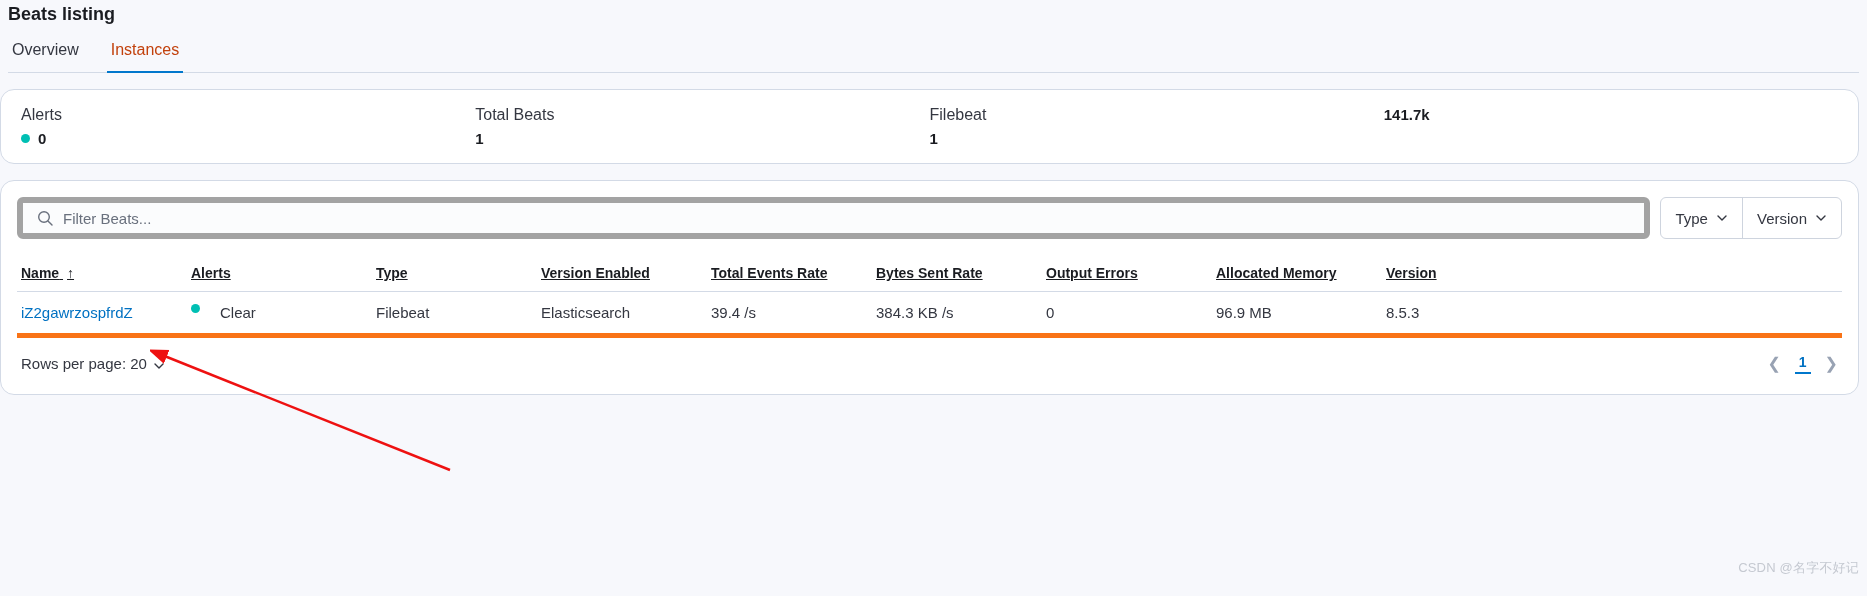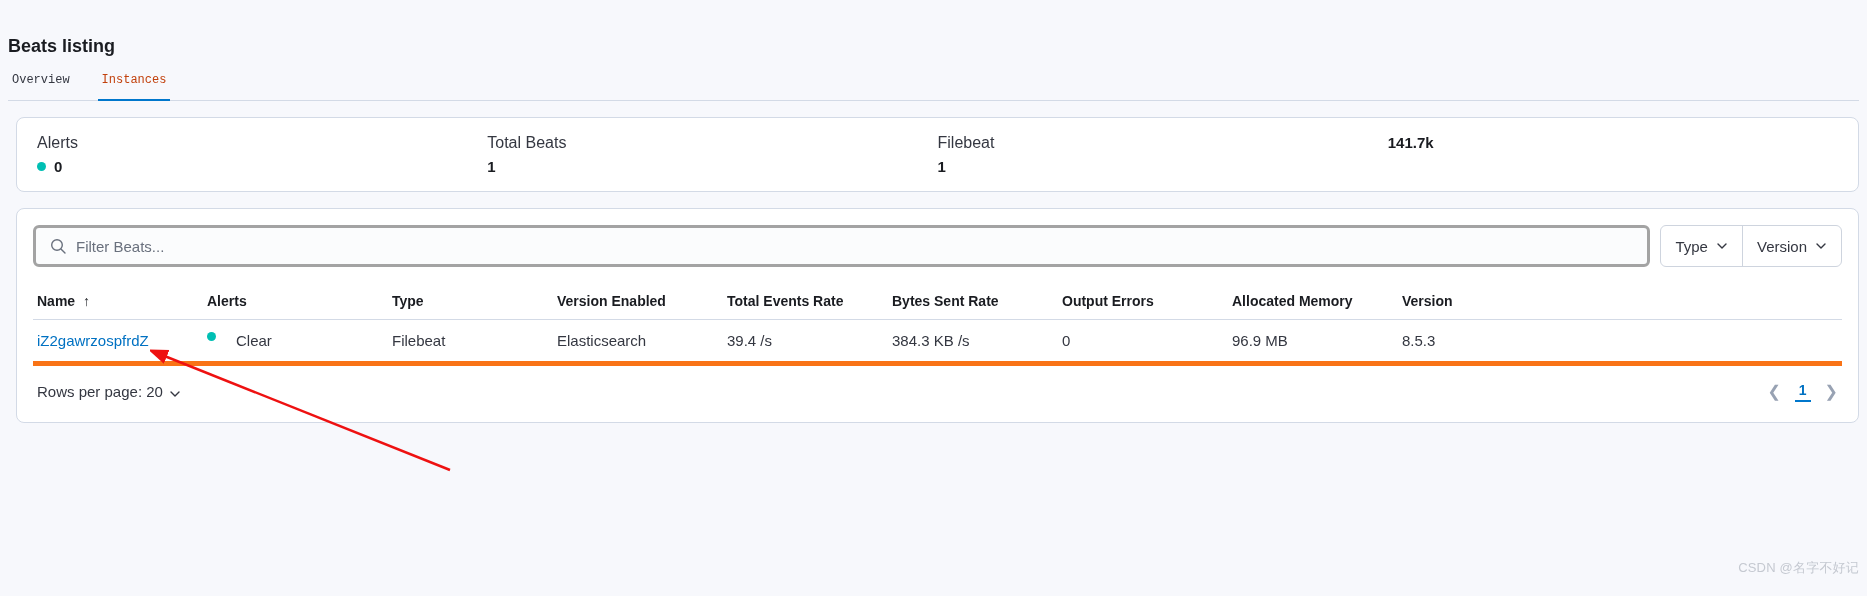--- a/index.html
+++ b/index.html
@@ -13,7 +13,6 @@
   .page-header {
     padding: 4px 8px 0 8px;
     background: #f7f8fc;
-    margin-top: 32px;
   }
   .page-title {
     font-size: 18px;

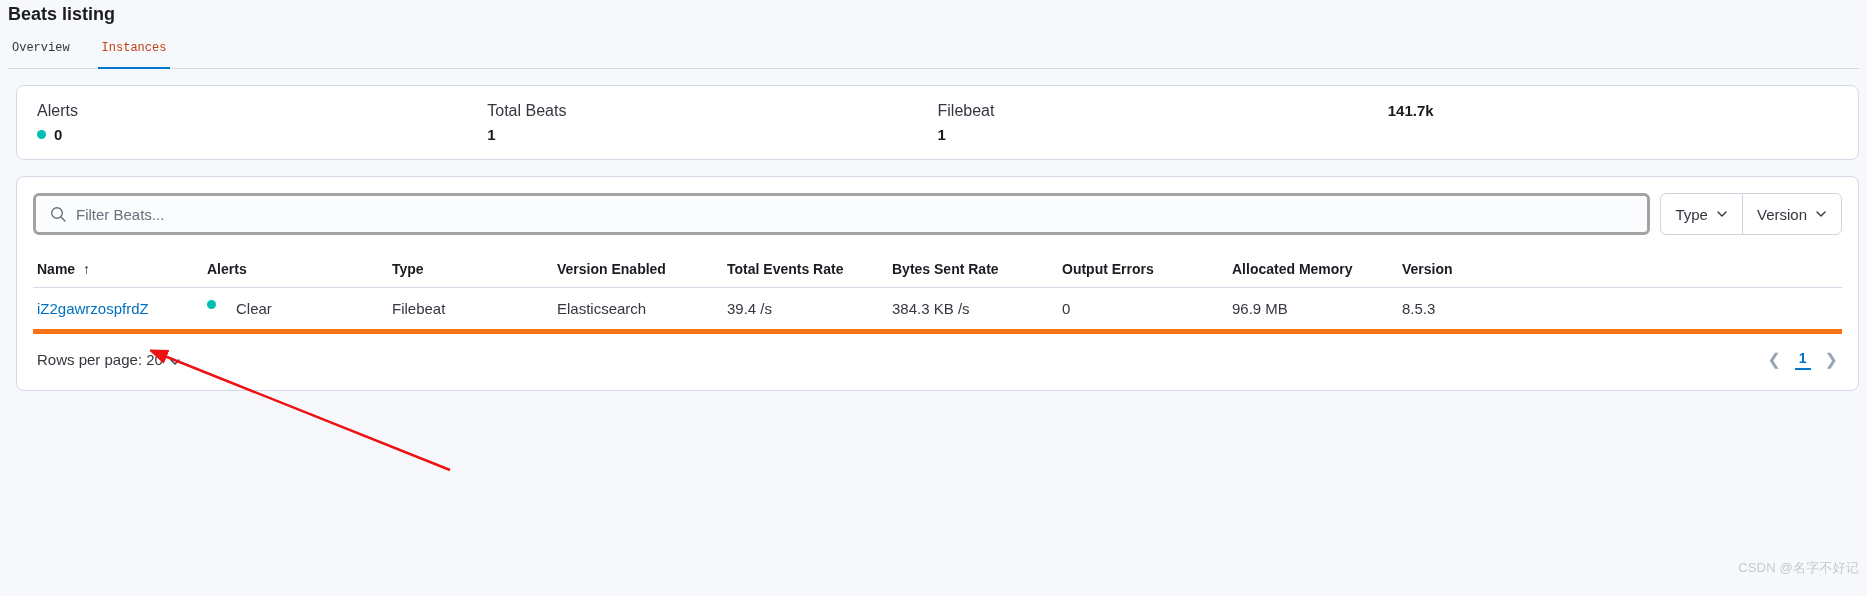--- a/index.html
+++ b/index.html
@@ -28,12 +28,11 @@
   }
   .tab {
     padding: 10px 4px 12px 4px;
-    font-size: 12px;
+    font-size: 16px;
     color: #343741;
     cursor: pointer;
     border-bottom: 2px solid transparent;
     margin-bottom: -1px;
-    font-family: Liberation Mono, monospace;
   }
   .tab.active {
     color: #c2410c;

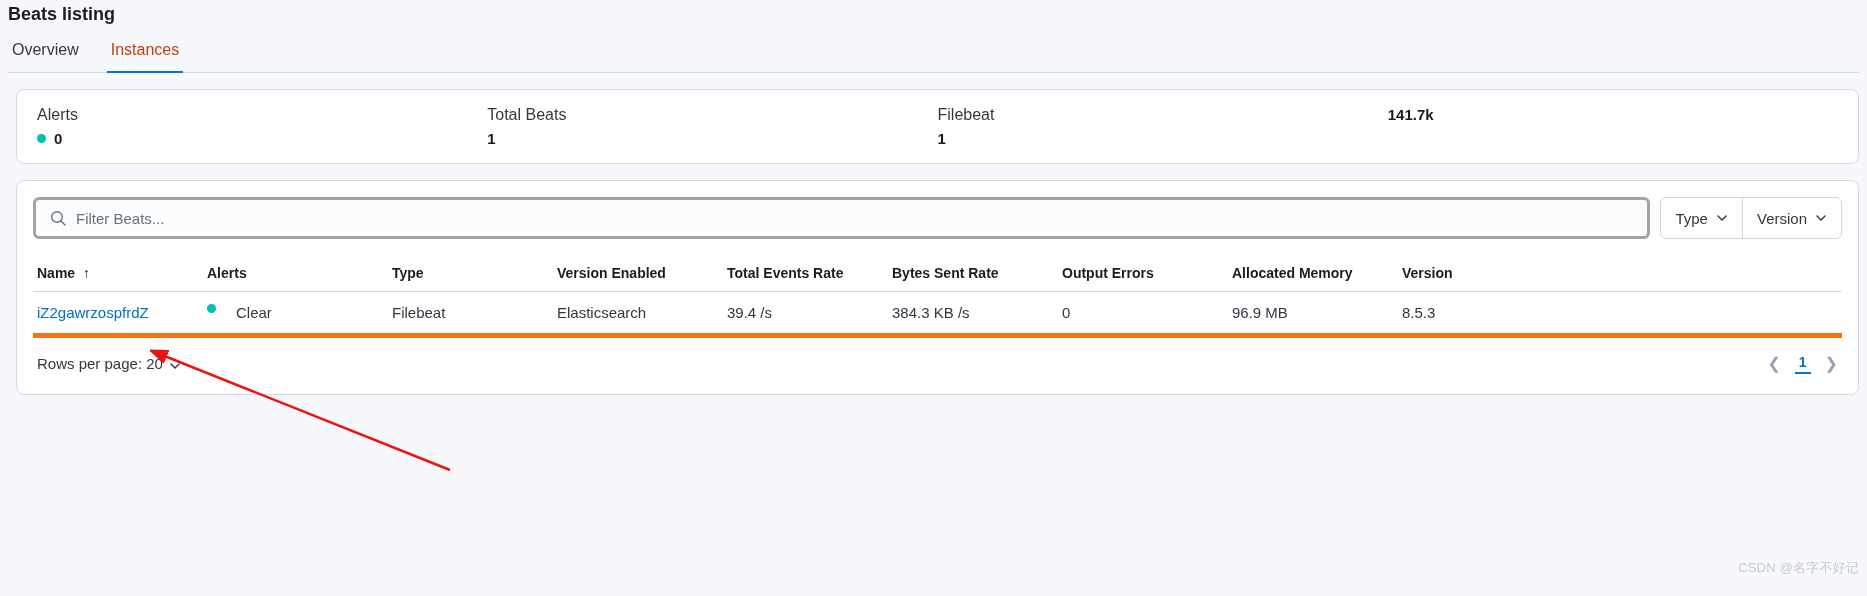--- a/index.html
+++ b/index.html
@@ -41,8 +41,8 @@
   .panel {
     background: #fff;
     border: 1px solid #d3dae6;
-    border-radius: 8px;
-    margin: 16px 8px 0 16px;
+    border-radius: 14px;
+    margin: 16px 8px 0 0;
   }
   .stats-panel {
     display: flex;

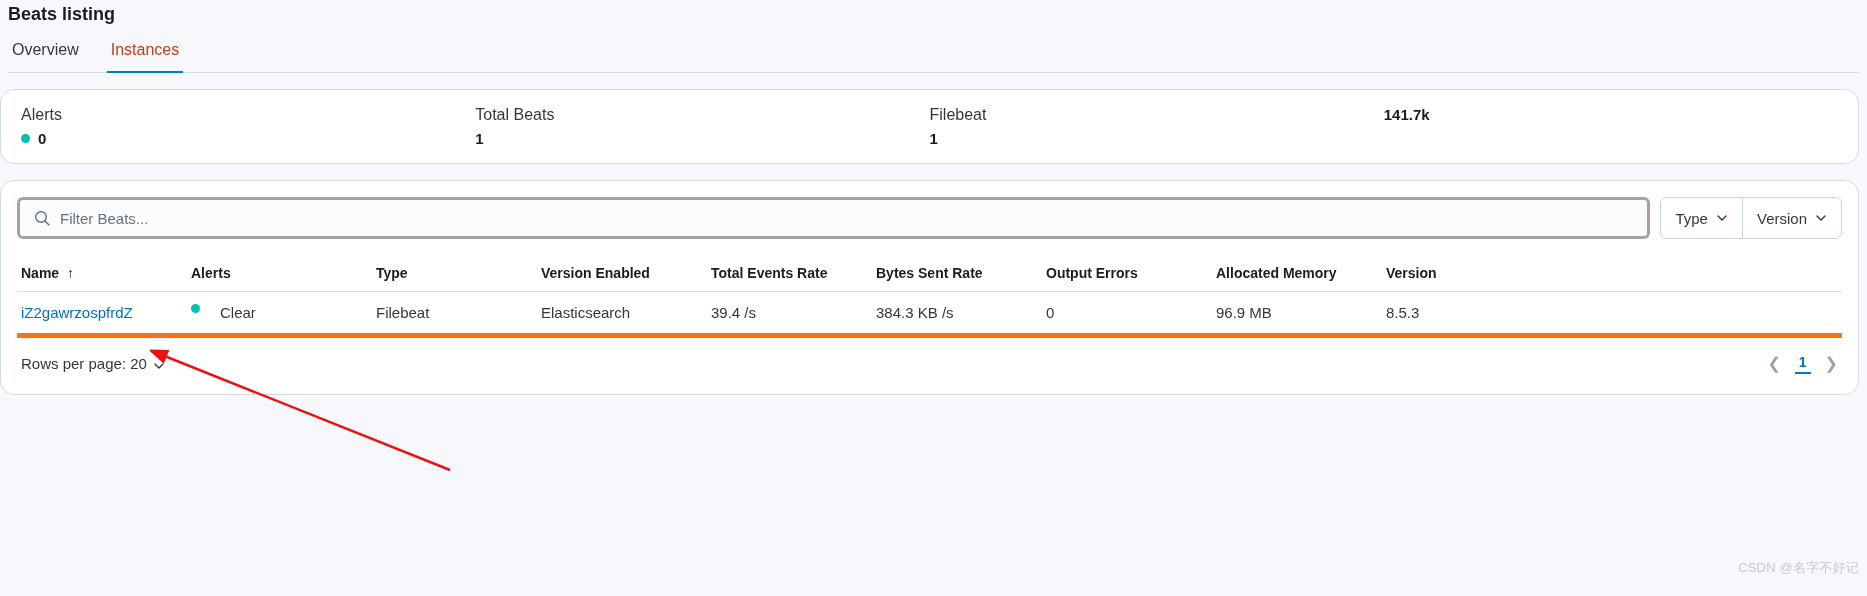--- a/index.html
+++ b/index.html
@@ -84,7 +84,7 @@
     flex: 1;
     display: flex;
     align-items: center;
-    border: 3px solid #a3a3a3;
+    border: 6px solid #a3a3a3;
     border-radius: 6px;
     padding: 0 14px;
     height: 42px;

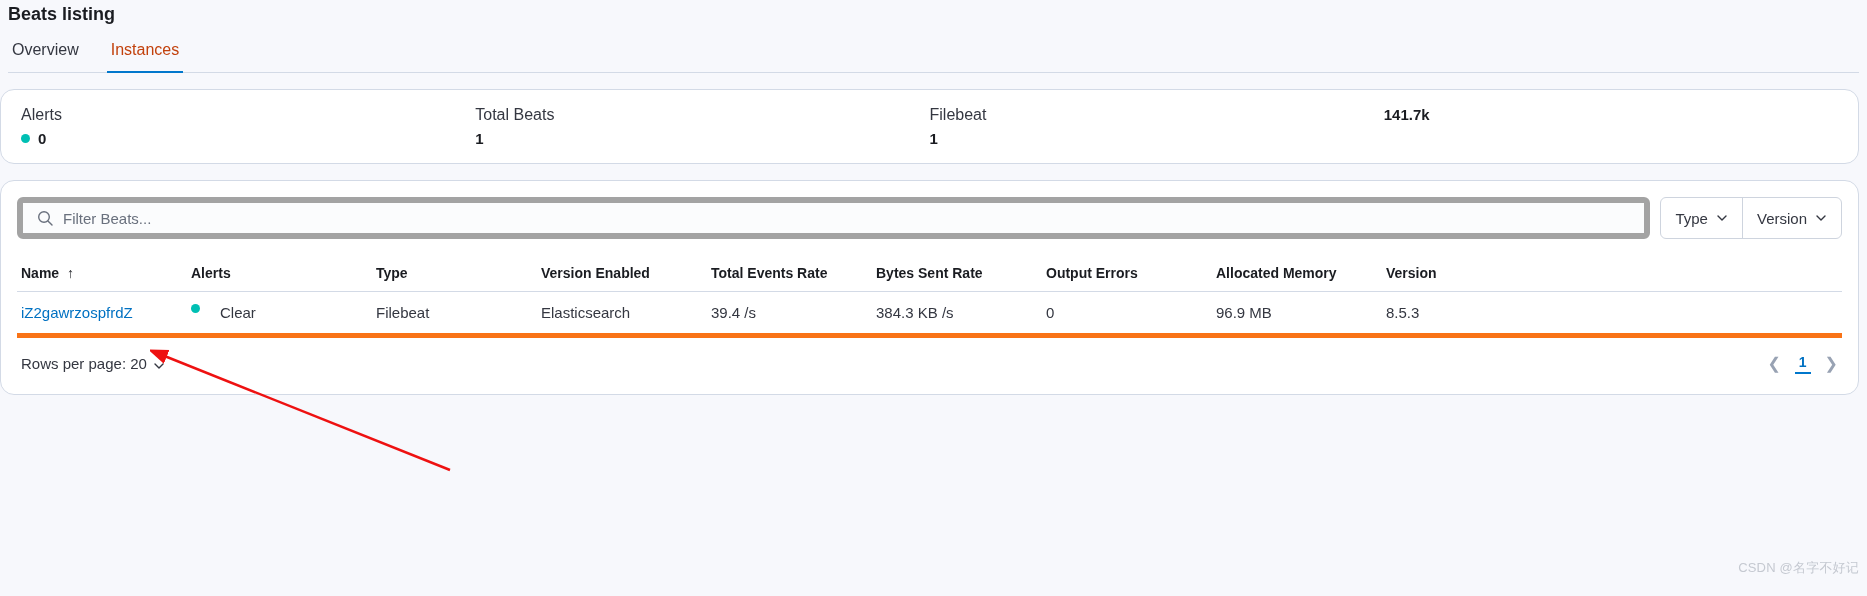--- a/index.html
+++ b/index.html
@@ -131,6 +131,7 @@
     color: #1a1c21;
     padding: 8px 10px 10px 4px;
     border-bottom: 1px solid #d3dae6;
+    text-decoration: underline;
   }
   th .sort-arrow { margin-left: 4px; font-weight: 400; }
   td {

